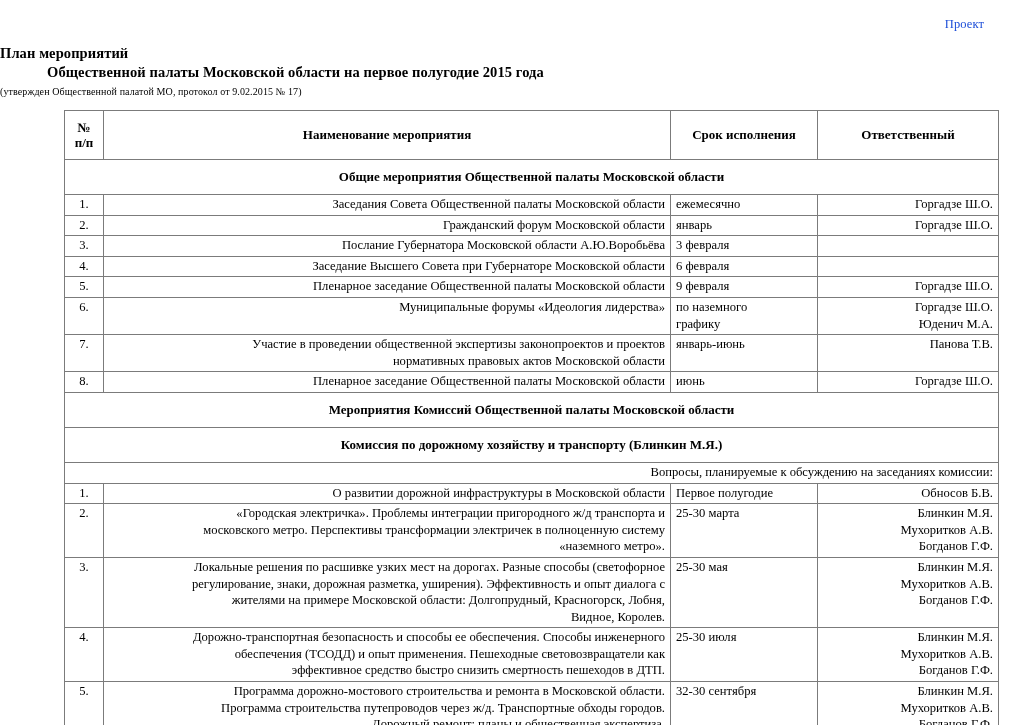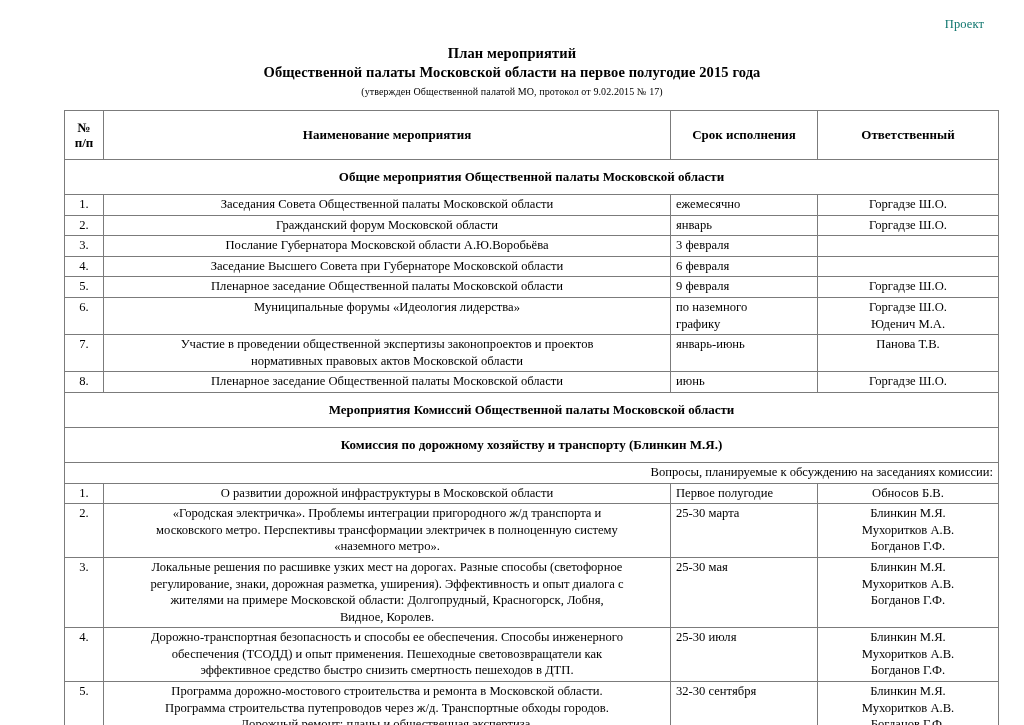--- a/index.html
+++ b/index.html
@@ -30,7 +30,7 @@
     font-size: 12.5px;
     line-height: 14px;
     letter-spacing: 0.1px;
-    color: #0f766e;
+    color: #1d4ed8;
   }
 
   

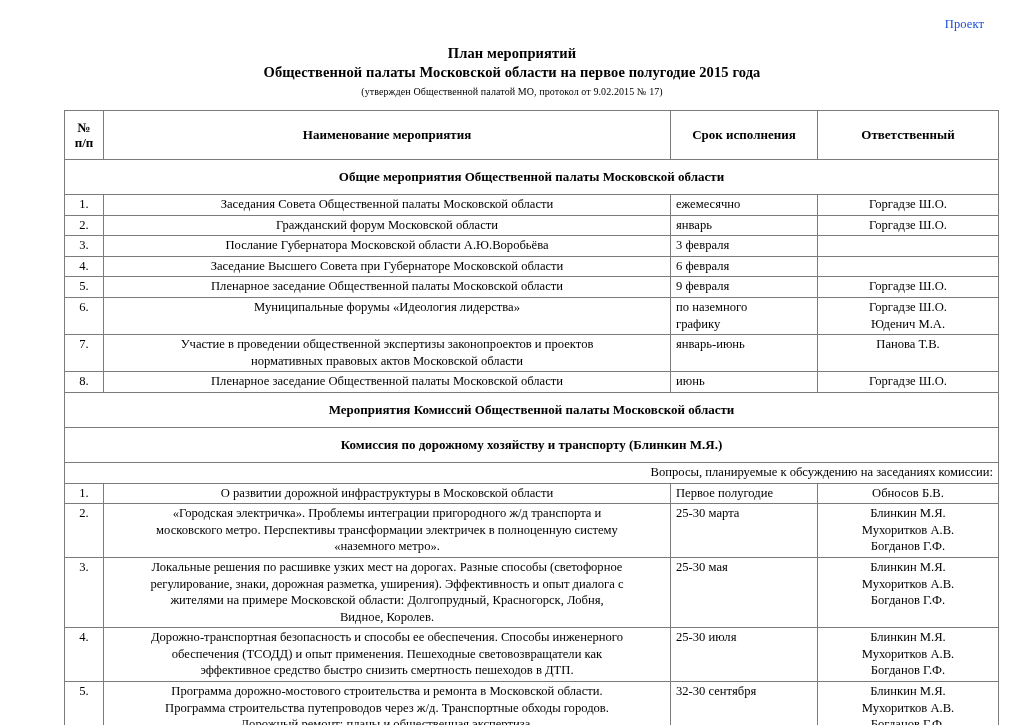--- a/index.html
+++ b/index.html
@@ -39,7 +39,7 @@
     top: 44px;
     left: 0;
     width: 1024px;
-    text-align: center;
+    text-align: left;
   }
   .title-line-1 {
     font-size: 14.5px;

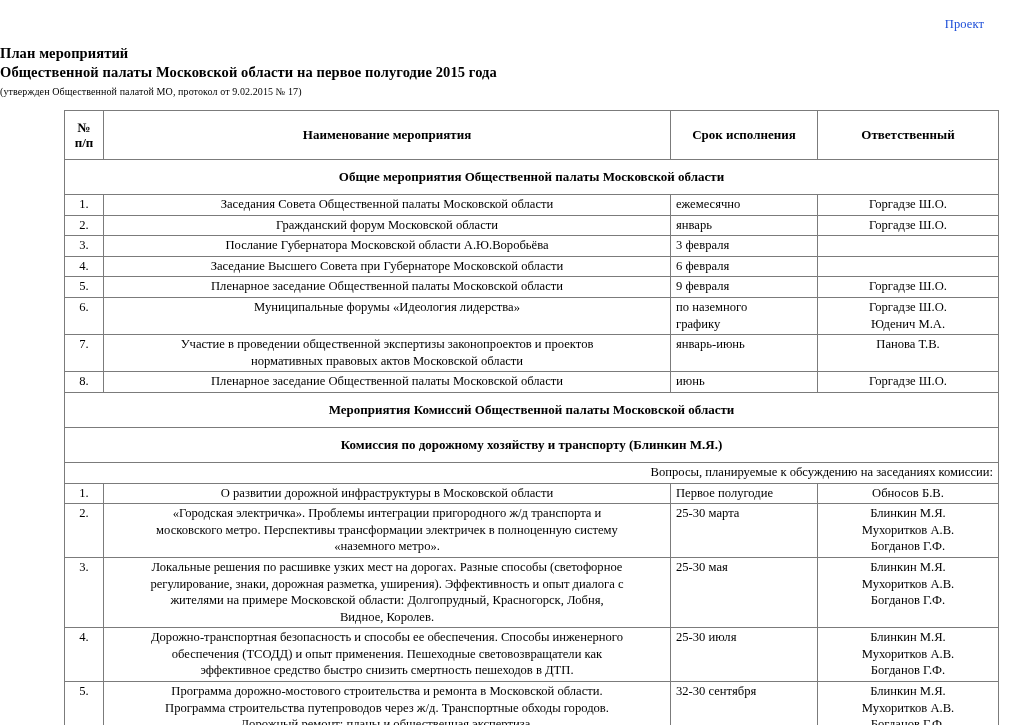--- a/index.html
+++ b/index.html
@@ -52,6 +52,7 @@
     font-weight: bold;
     line-height: 19px;
     letter-spacing: 0.1px;
+    padding-left: 47px;
   }
   .title-line-3 {
     font-size: 10px;

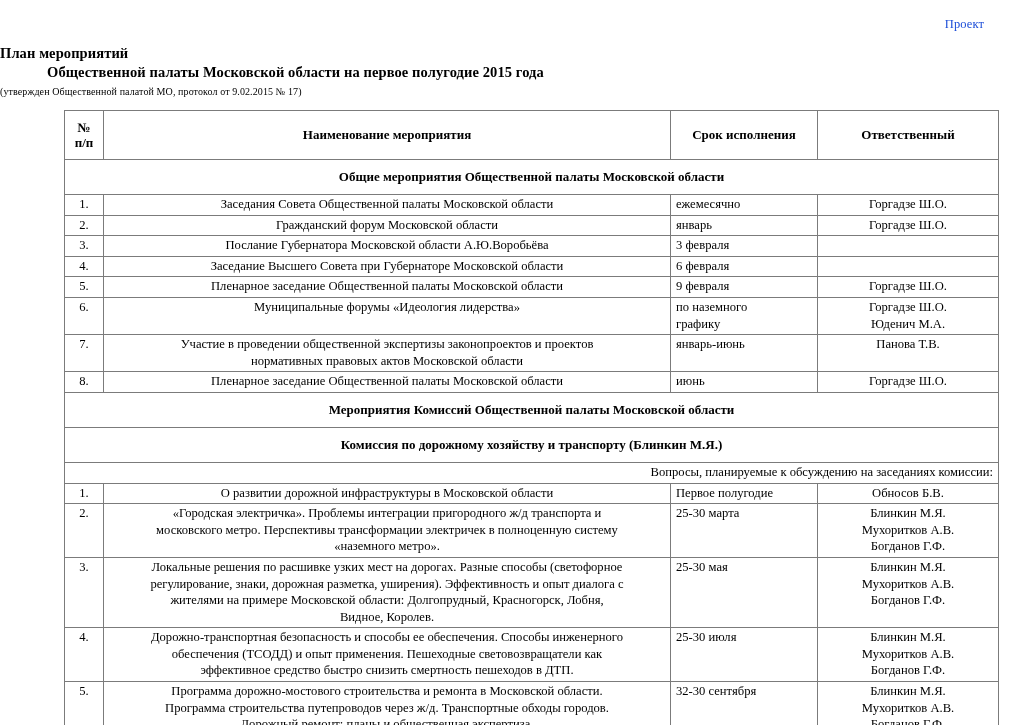--- a/index.html
+++ b/index.html
@@ -118,7 +118,7 @@
 
   
   .num-cell  { text-align: center; }
-  .name-cell { text-align: center; }
+  .name-cell { text-align: right; }
   .term-cell { text-align: left; }
   .resp-cell { text-align: center; }
 

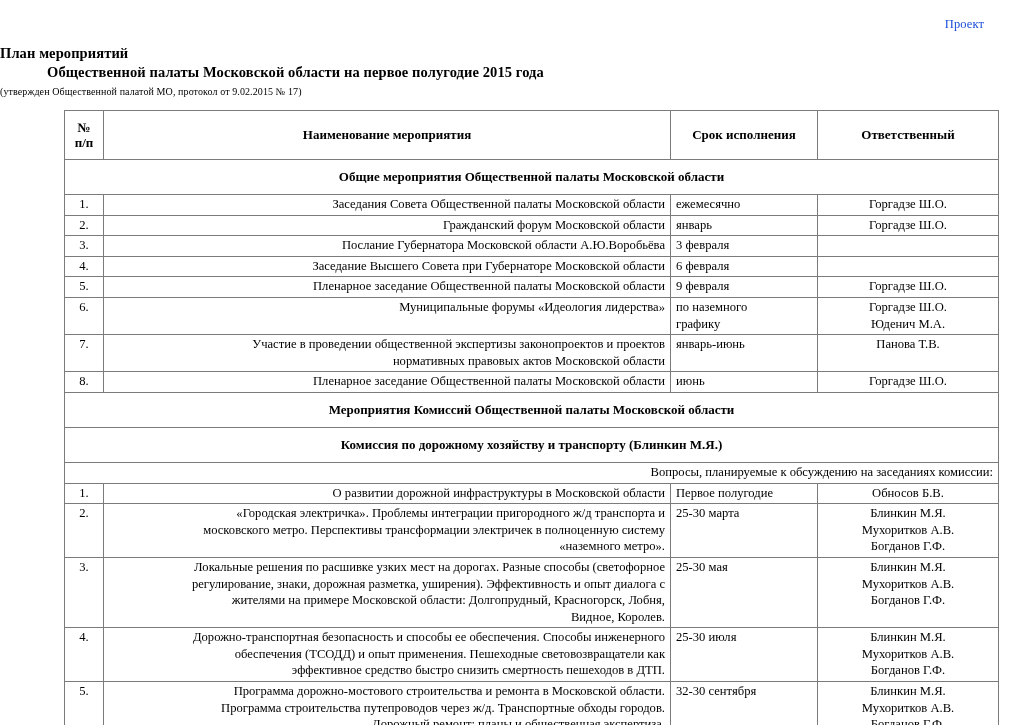--- a/index.html
+++ b/index.html
@@ -120,7 +120,7 @@
   .num-cell  { text-align: center; }
   .name-cell { text-align: right; }
   .term-cell { text-align: left; }
-  .resp-cell { text-align: center; }
+  .resp-cell { text-align: right; }
 
   .cellline { display: block; white-space: pre-wrap; }
 </style>

